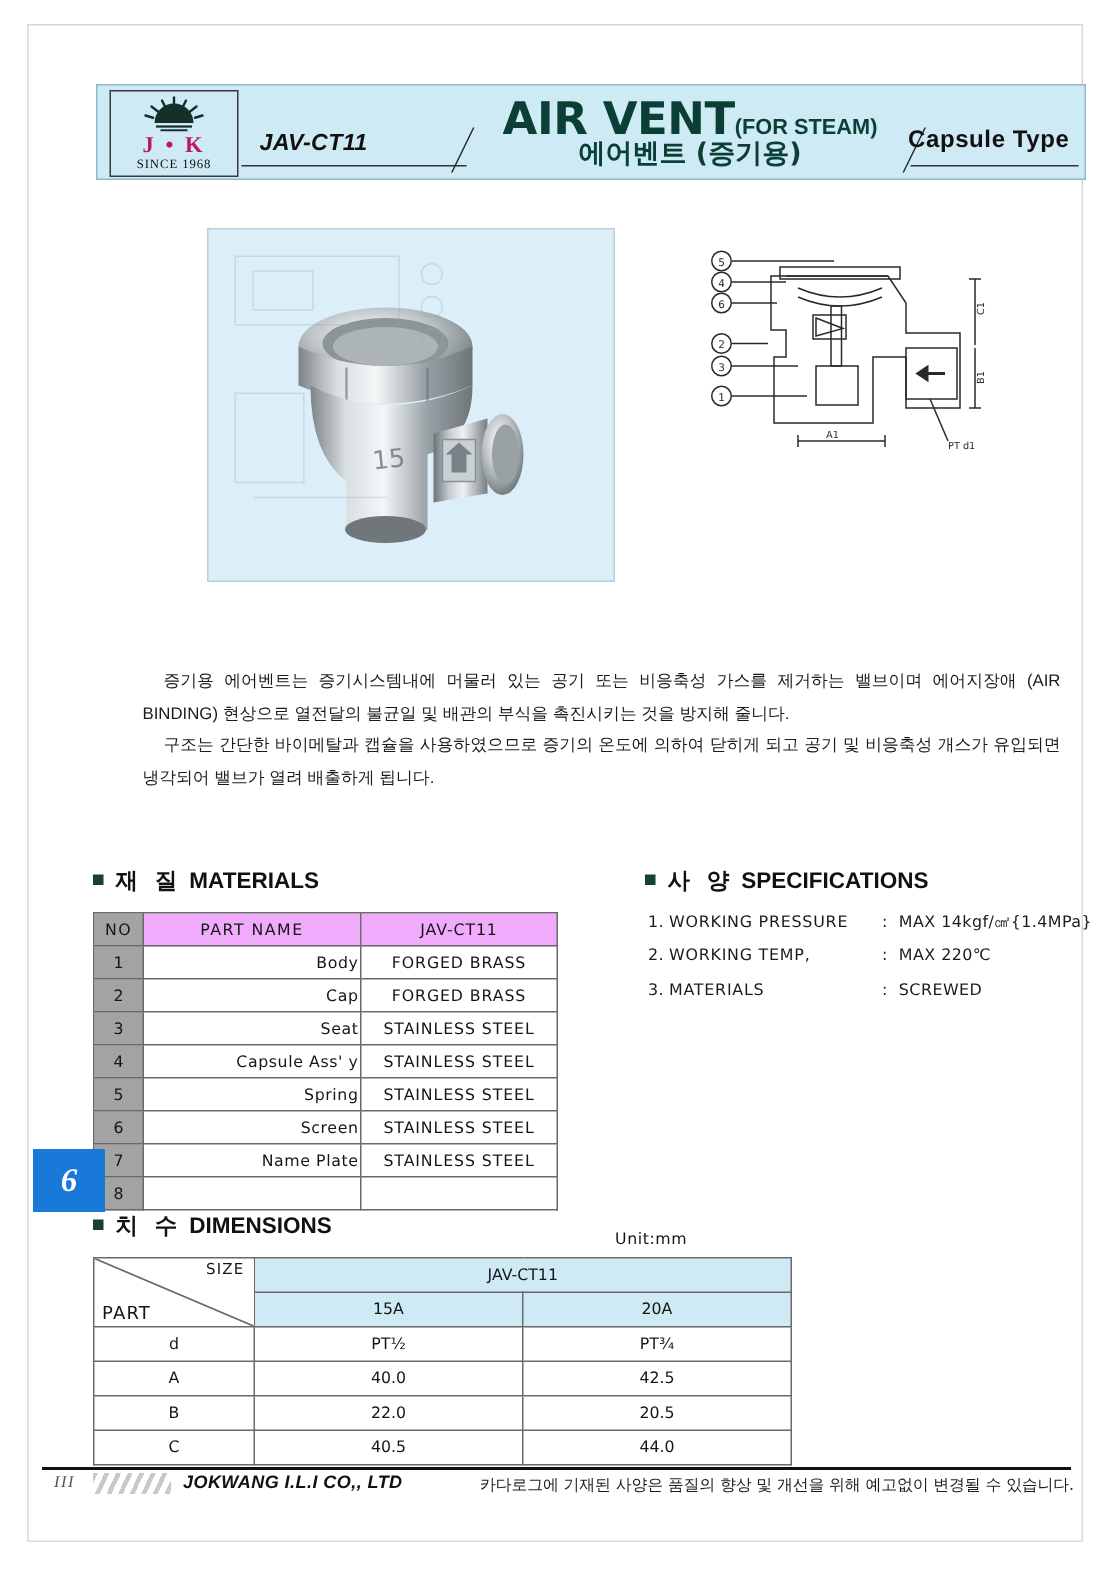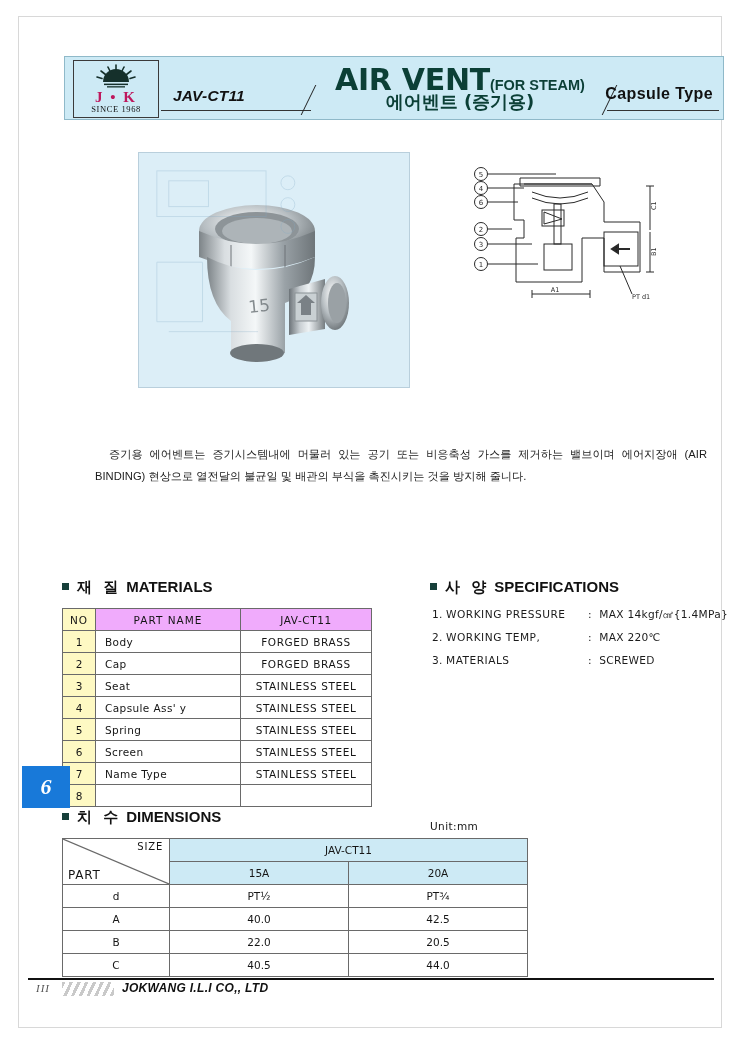--- a/index.html
+++ b/index.html
@@ -266,6 +266,7 @@
 
   <div class="bodytext">
     <p>증기용 에어벤트는 증기시스템내에 머물러 있는 공기 또는 비응축성 가스를 제거하는 밸브이며 에어지장애 (AIR BINDING) 현상으로 열전달의 불균일 및 배관의 부식을 촉진시키는 것을 방지해 줄니다.</p>
+    <p>구조는 간단한 바이메탈과 캡슐을 사용하였으므로 증기의 온도에 의하여 닫히게 되고 공기 및 비응축성 개스가 유입되면 냉각되어 밸브가 열려 배출하게 됩니다.</p>
   </div>
 
   <div class="sec" id="sec-materials">

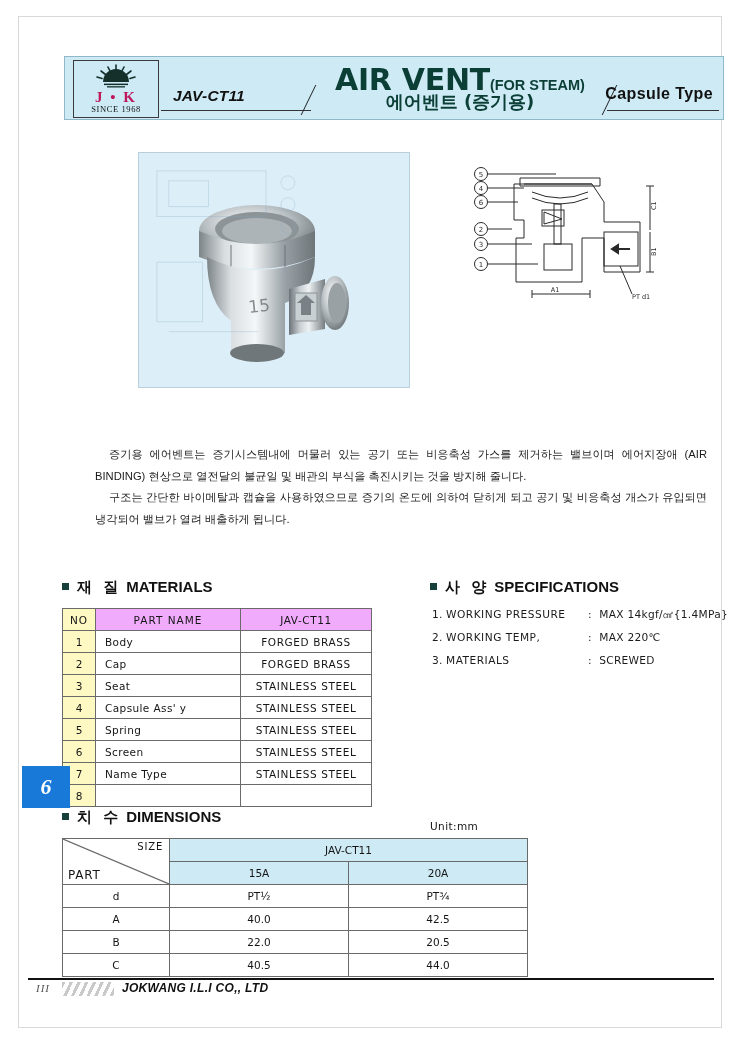--- a/index.html
+++ b/index.html
@@ -75,7 +75,7 @@
   #materials-table{left:62px;top:608px;width:310px;}
   #materials-table td,#materials-table th{height:19px;}
   #materials-table .hd{background:#f0abfc;text-align:center;font-size:10.5px;letter-spacing:1px;}
-  #materials-table .no{background:#fef9c3;text-align:center;width:30px;}
+  #materials-table .no{background:#a3a3a3;text-align:center;width:30px;}
   #materials-table .pn{text-align:left;padding-left:9px;letter-spacing:.4px;}
   #materials-table .mt{text-align:center;letter-spacing:.6px;width:128px;}
 

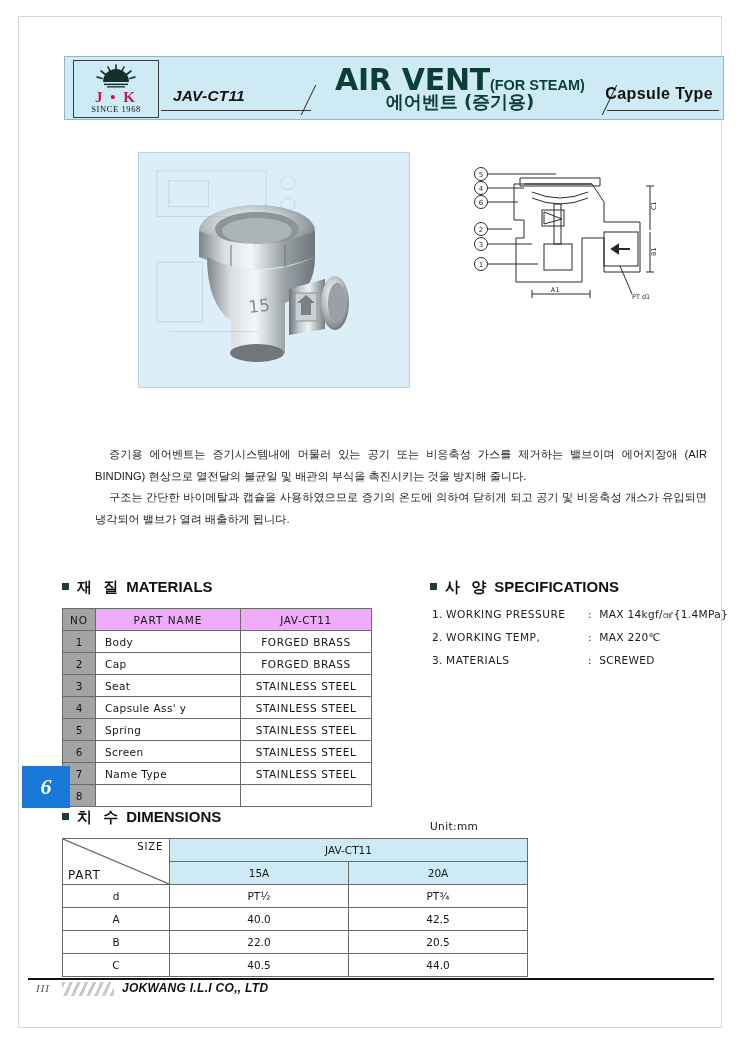--- a/index.html
+++ b/index.html
@@ -76,7 +76,7 @@
   #materials-table td,#materials-table th{height:19px;}
   #materials-table .hd{background:#f0abfc;text-align:center;font-size:10.5px;letter-spacing:1px;}
   #materials-table .no{background:#a3a3a3;text-align:center;width:30px;}
-  #materials-table .pn{text-align:left;padding-left:9px;letter-spacing:.4px;}
+  #materials-table .pn{text-align:right;padding-left:9px;letter-spacing:.4px;}
   #materials-table .mt{text-align:center;letter-spacing:.6px;width:128px;}
 
   #dimensions-table{left:62px;top:838px;width:466px;}

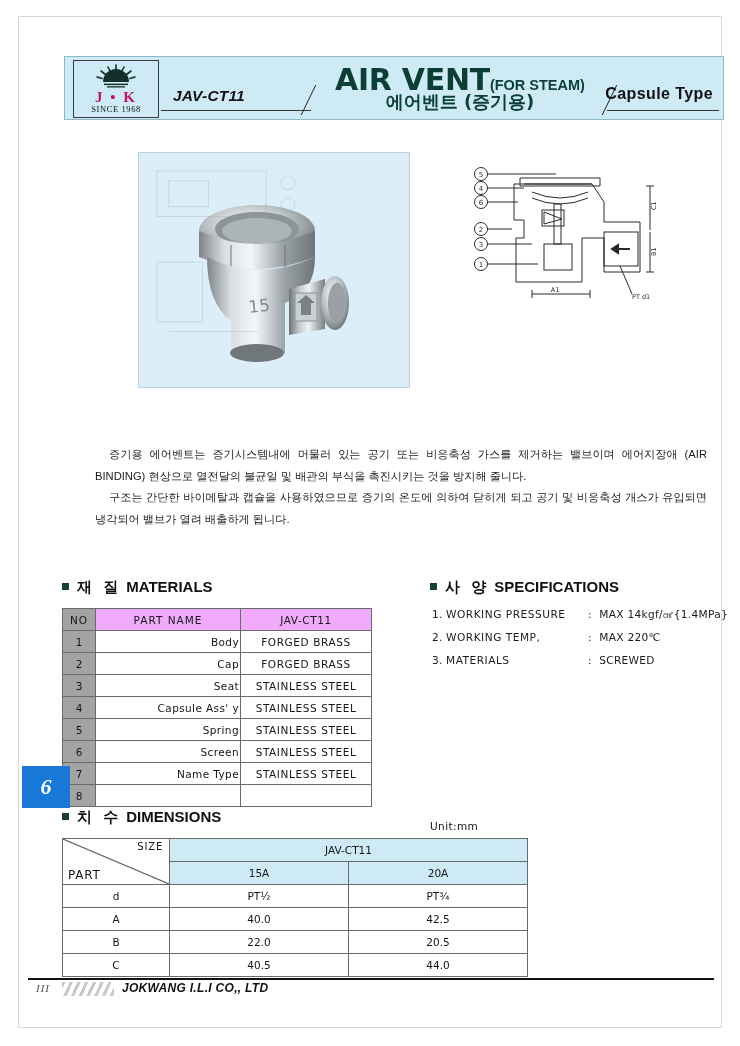--- a/index.html
+++ b/index.html
@@ -312,7 +312,7 @@
     </tr>
     <tr>
       <td class="no">7</td>
-      <td class="pn">Name Type</td>
+      <td class="pn">Name Plate</td>
       <td class="mt">STAINLESS STEEL</td>
     </tr>
     <tr>

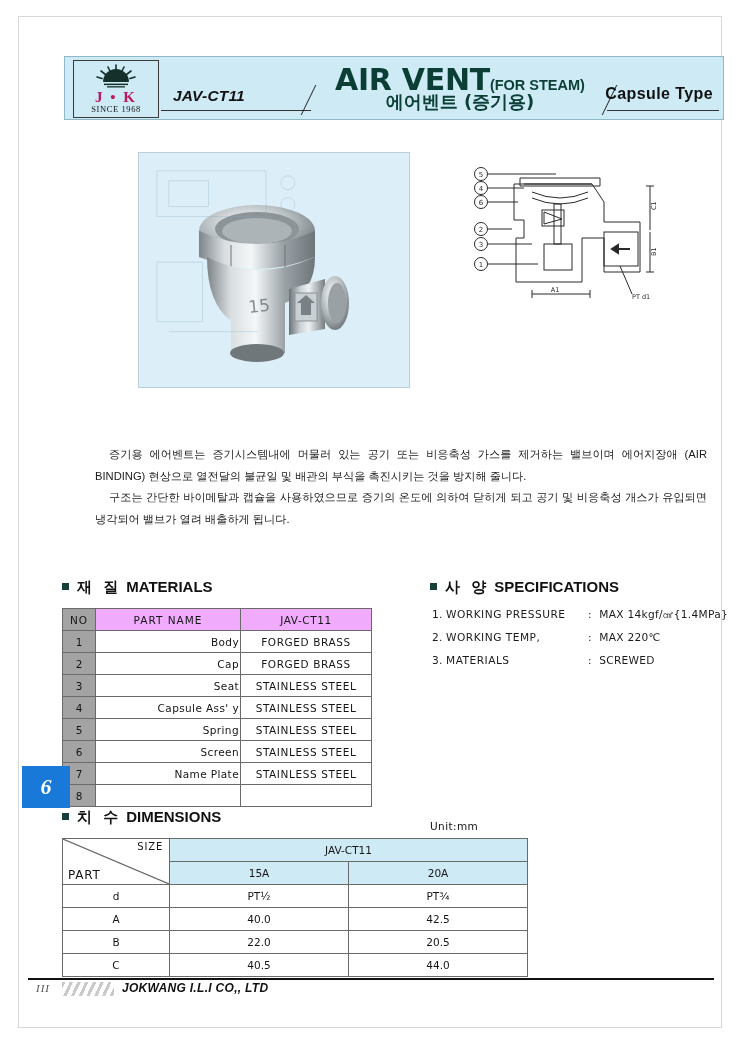--- a/index.html
+++ b/index.html
@@ -86,7 +86,7 @@
   .cornercell .diag{position:absolute;left:0;top:0;width:100%;height:100%;}
   .cornercell .lbl-size{position:absolute;right:6px;top:2px;font-size:10px;letter-spacing:.8px;}
   .cornercell .lbl-part{position:absolute;left:5px;bottom:2px;font-size:12px;letter-spacing:.8px;margin-top:36px;}
-  .unit{position:absolute;left:430px;top:820px;font-size:10.5px;letter-spacing:.4px;
+  .unit{position:absolute;left:410px;top:820px;font-size:10.5px;letter-spacing:.4px;
         font-family:"DejaVu Sans","Liberation Sans",sans-serif;}
 
   

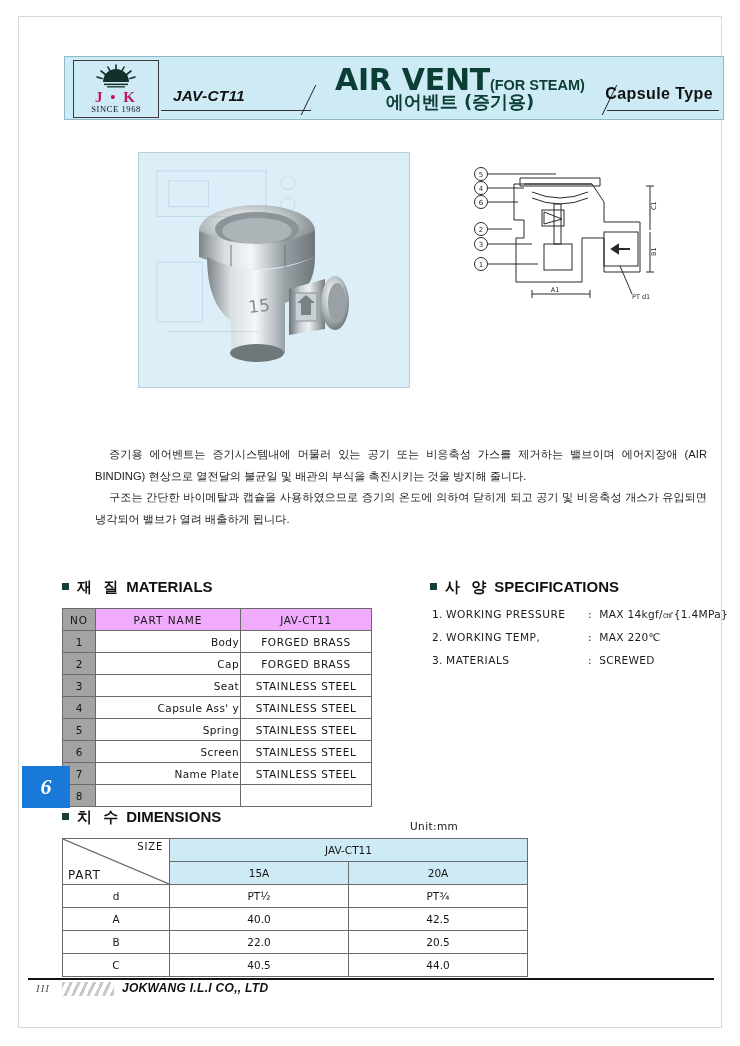--- a/index.html
+++ b/index.html
@@ -389,6 +389,7 @@
   <div class="foot-num">III</div>
   <div class="foot-swoosh"></div>
   <div class="foot-brand">JOKWANG I.L.I CO,, LTD</div>
+  <div class="foot-note">카다로그에 기재된 사양은 품질의 향상 및 개선을 위해 예고없이 변경될 수 있습니다.</div>
 </div>
 
 </body></html>

